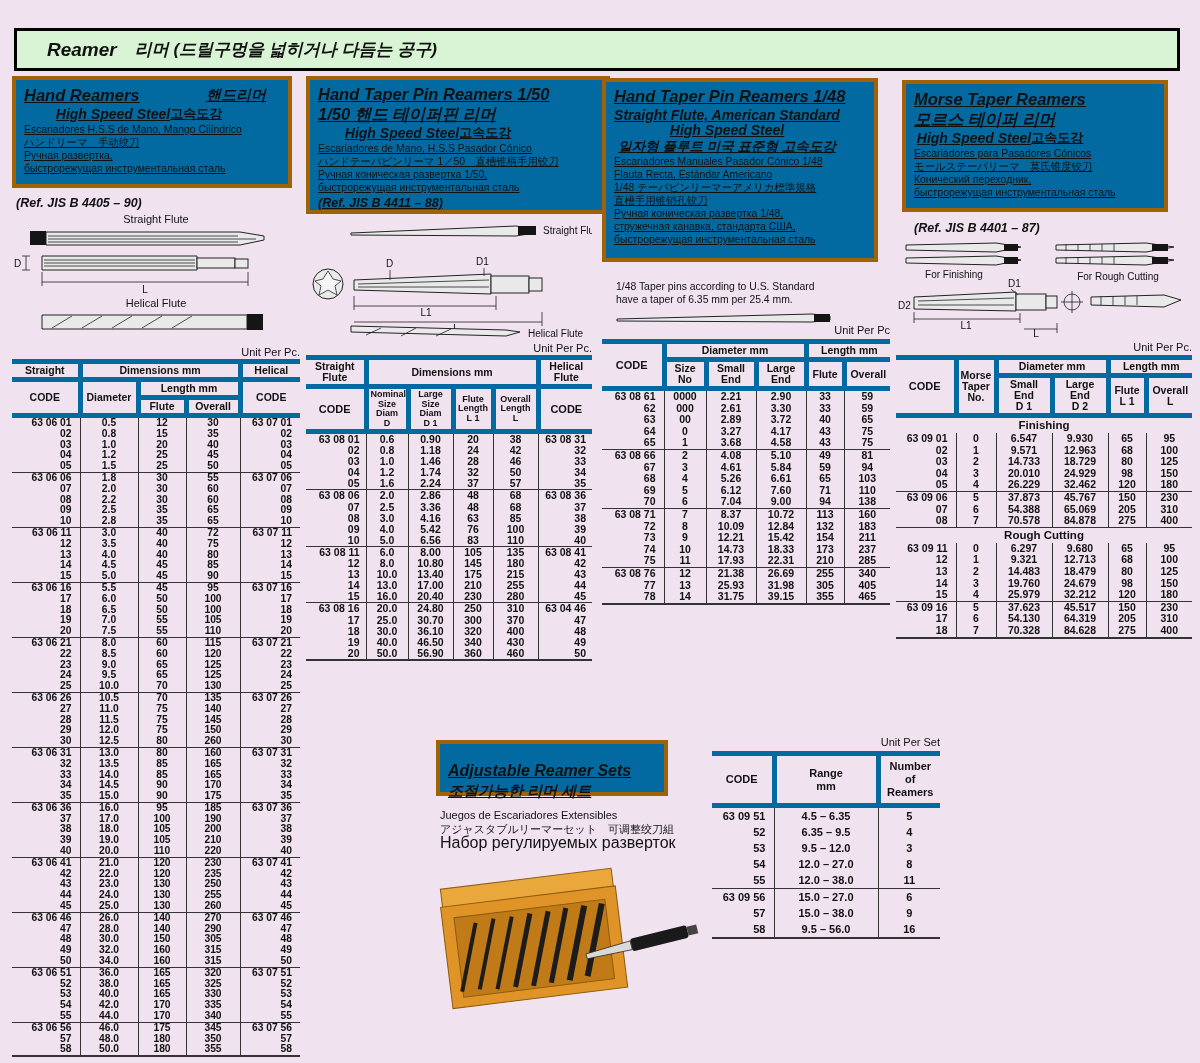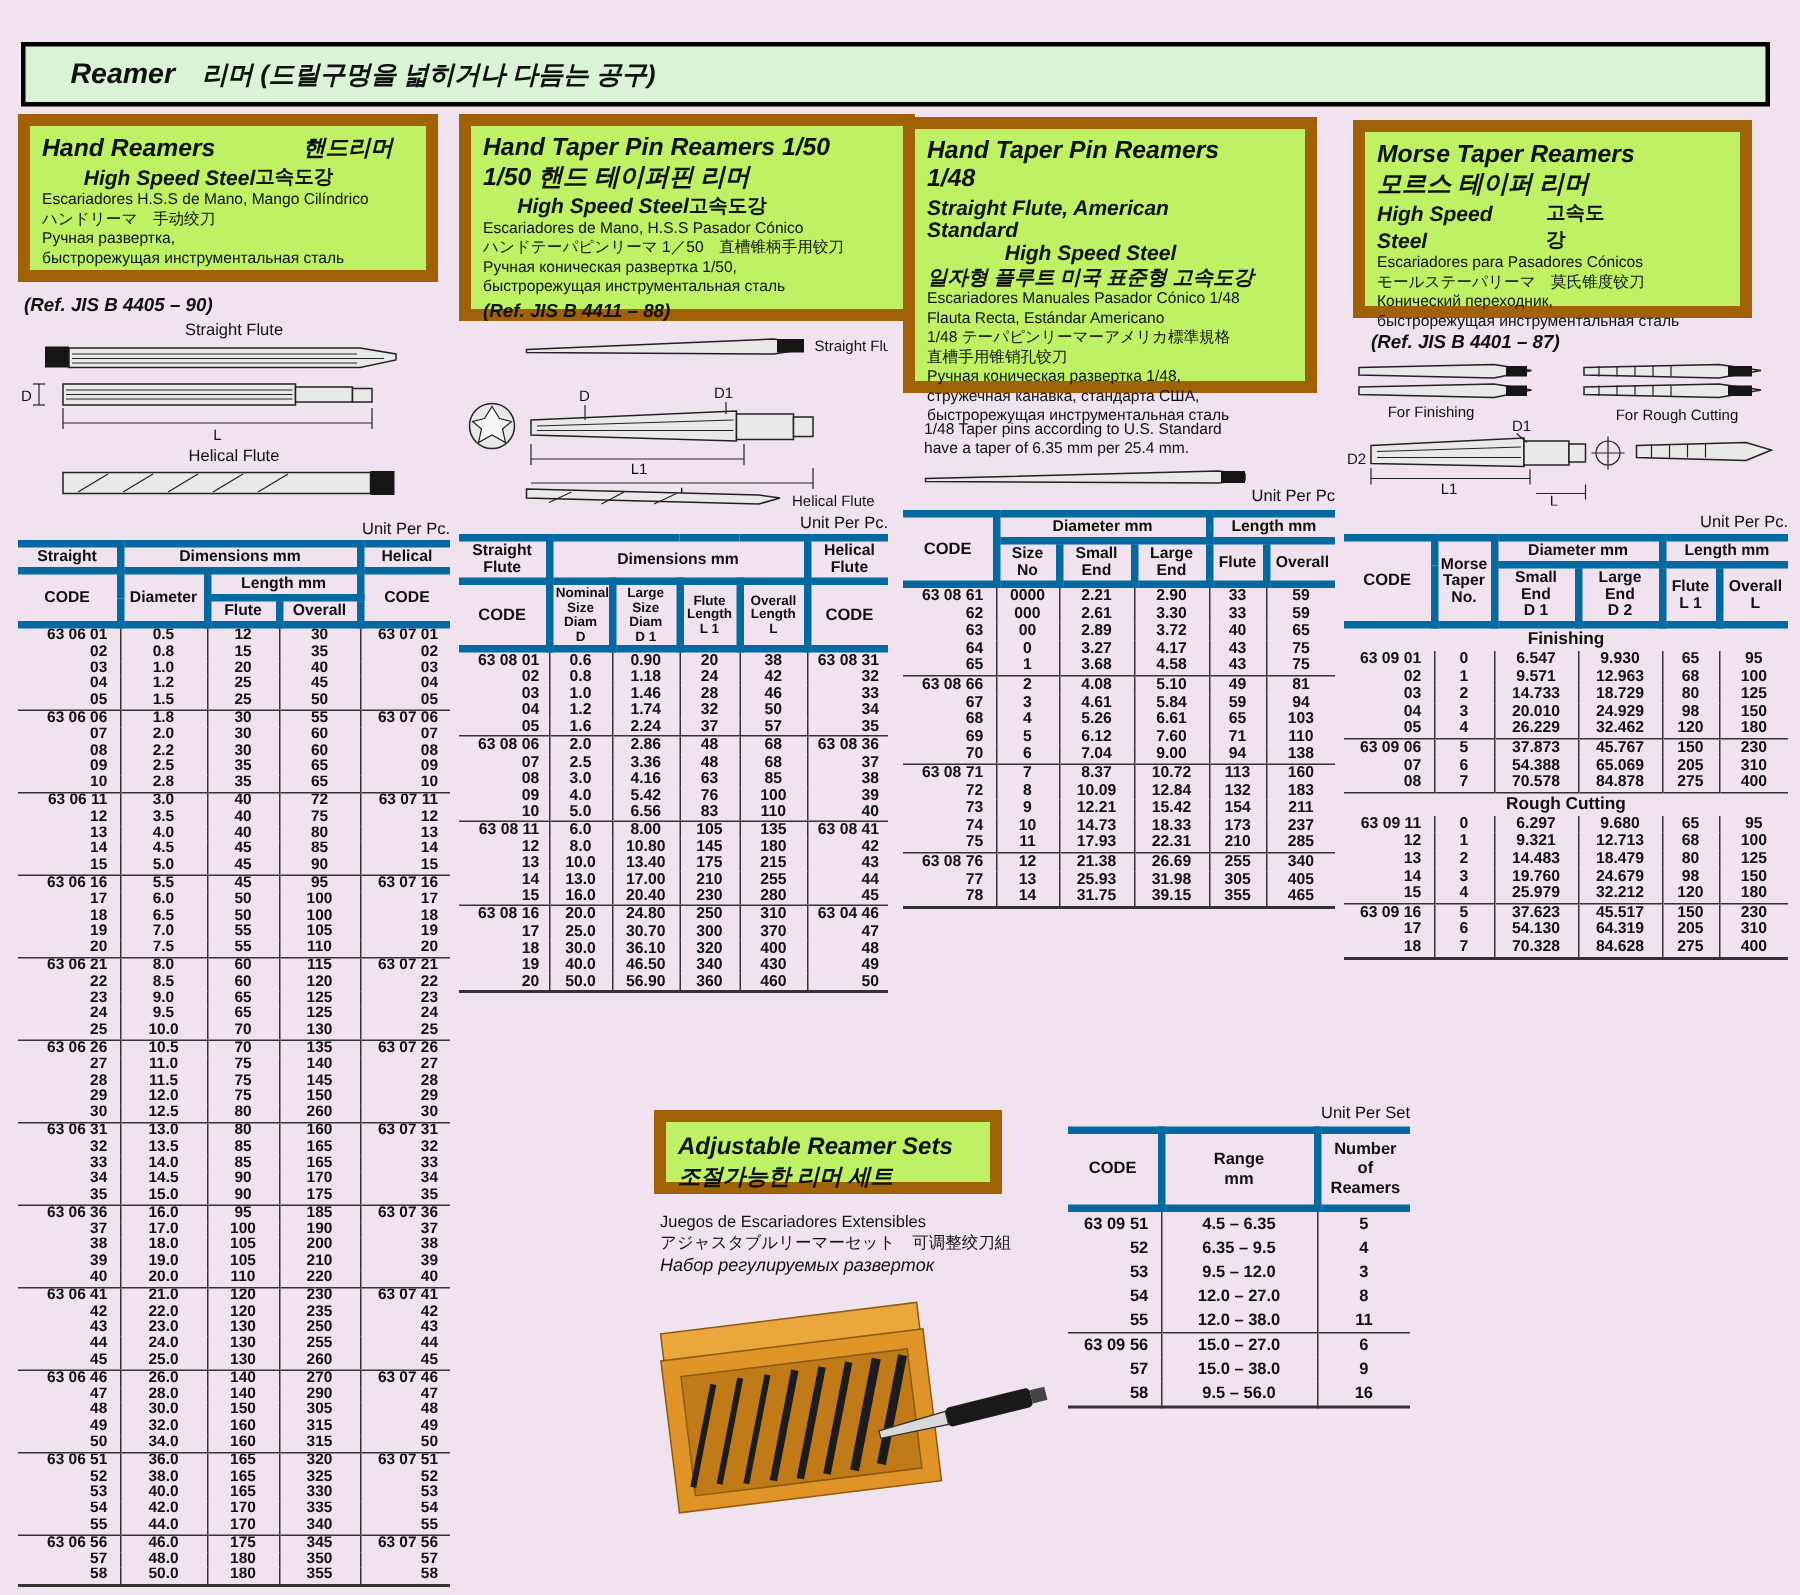--- a/index.html
+++ b/index.html
@@ -10,7 +10,7 @@
   .banner .t1{font-size:19px;font-weight:bold;font-style:italic;margin-left:30px;}
   .banner .t2{font-size:17px;font-weight:bold;font-style:italic;margin-left:18px;}
   
-  .cyanbox{background:#bef264;border:8px solid #a16207;padding:5px 8px 4px 8px;box-sizing:border-box;}
+  .cyanbox{background:#0369a1;border:4px solid #a16207;padding:5px 8px 4px 8px;box-sizing:border-box;text-decoration:underline;}
   .h1{font-size:16.5px;font-weight:bold;font-style:italic;line-height:20px;display:flex;justify-content:space-between;padding-right:14px;}
   .h1k{font-size:15px;text-align:center;}
   .h2{font-size:14px;font-weight:bold;font-style:italic;line-height:18px;display:flex;justify-content:center;padding-right:26px;}

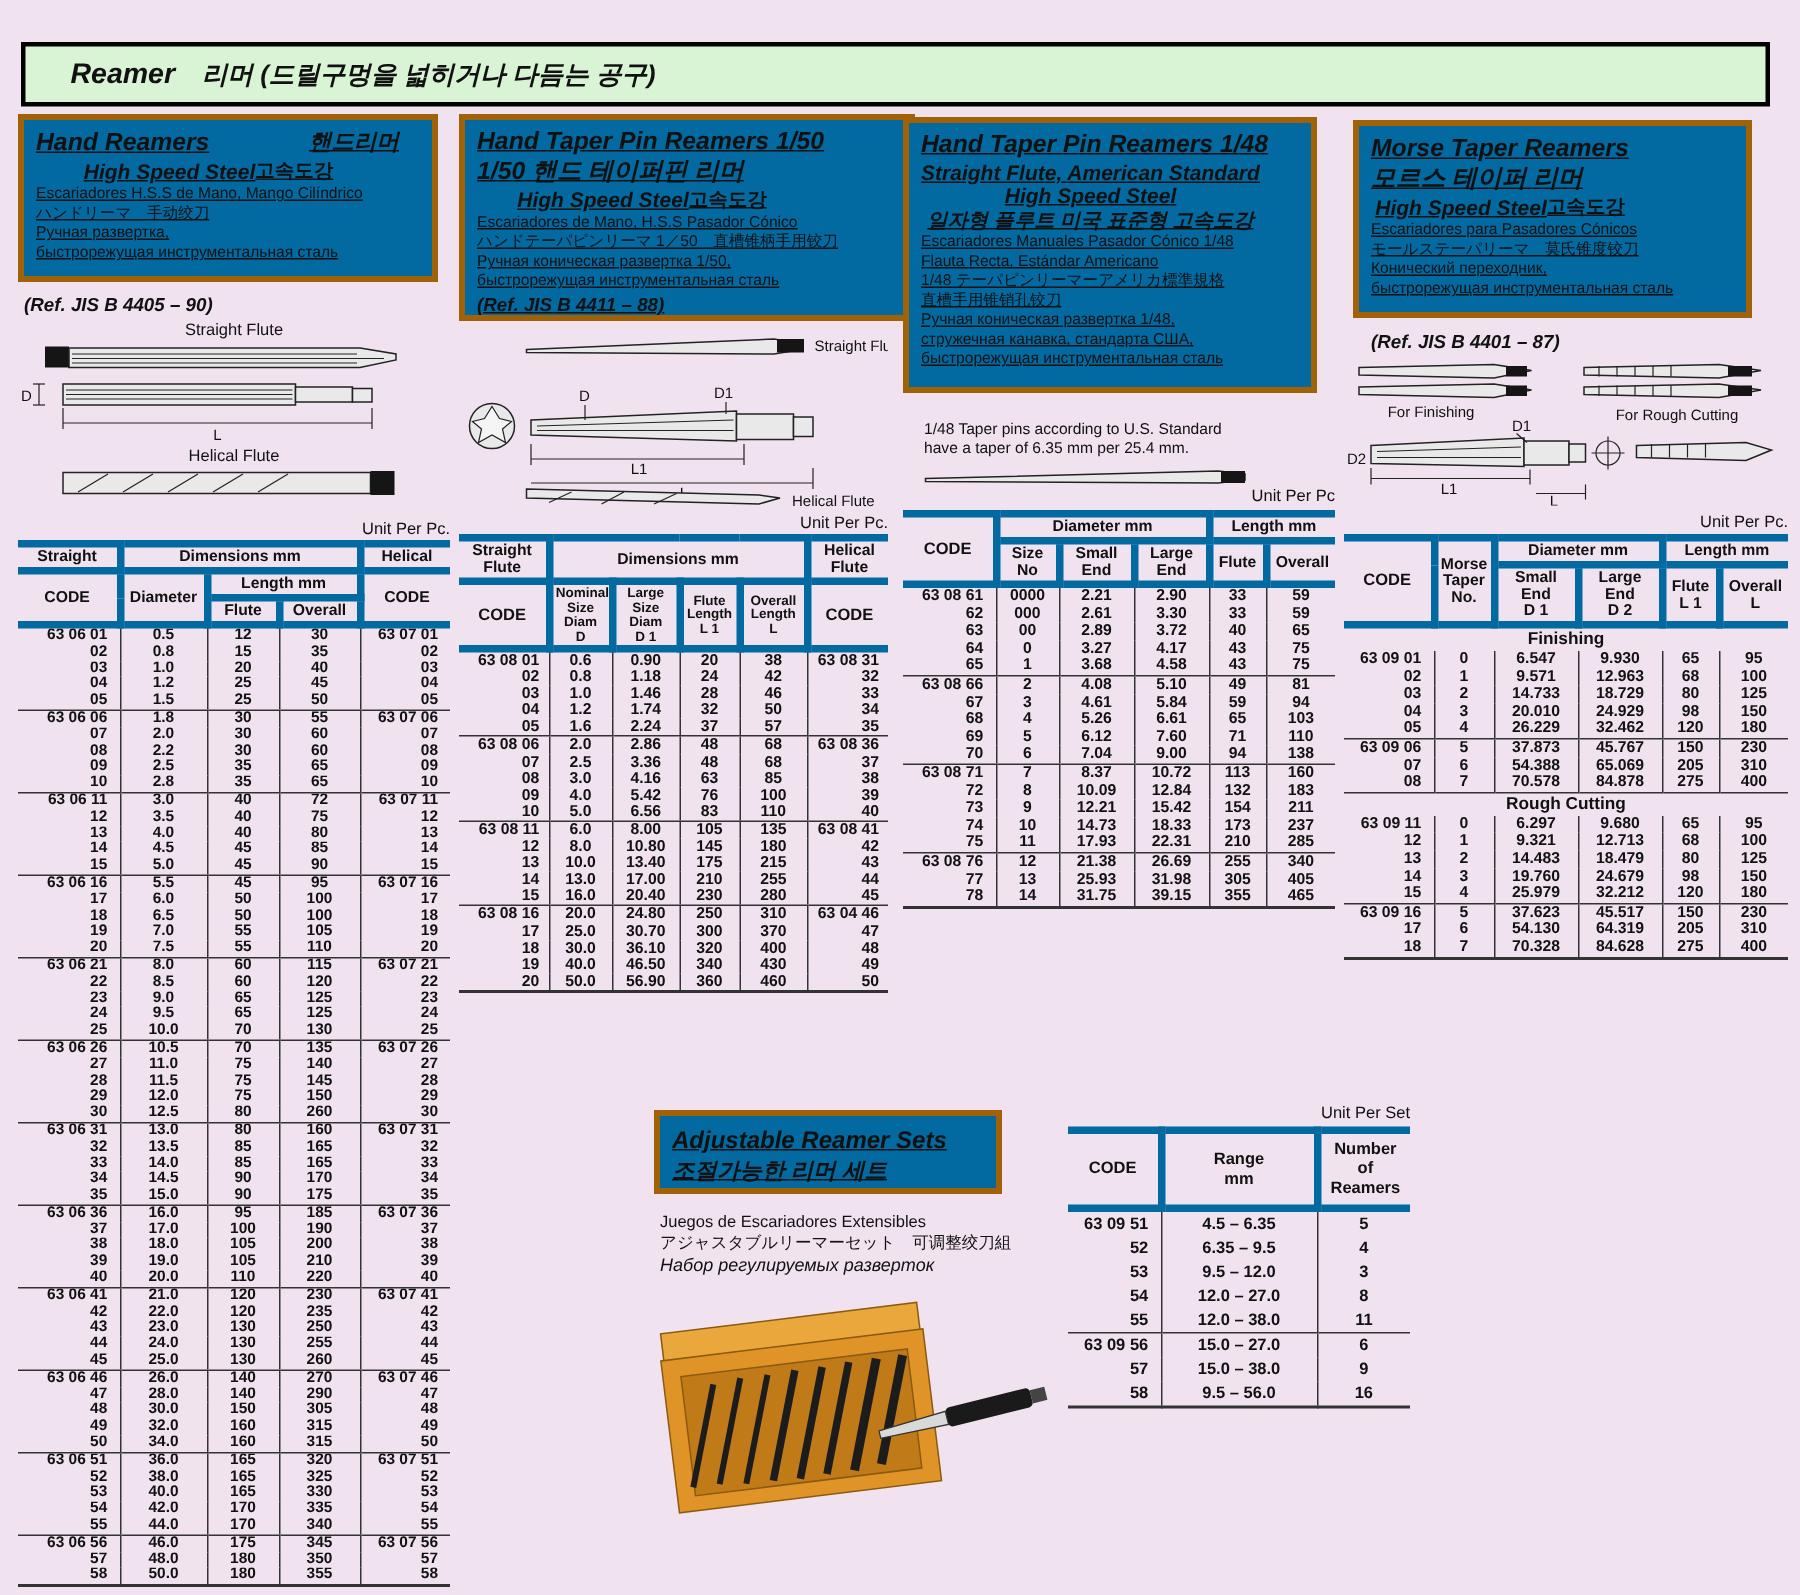--- a/index.html
+++ b/index.html
@@ -1226,7 +1226,7 @@
 </div>
 
 <div class="abs" style="left:436px;top:740px;width:270px;">
-  <div class="cyanbox" style="width:232px;height:56px;padding-top:7px;">
+  <div class="cyanbox" style="width:232px;height:56px;padding-top:17px;">
     <div class="h1" style="line-height:20px;font-size:16px;">
         <span>Adjustable Reamer Sets</span>
       </div>

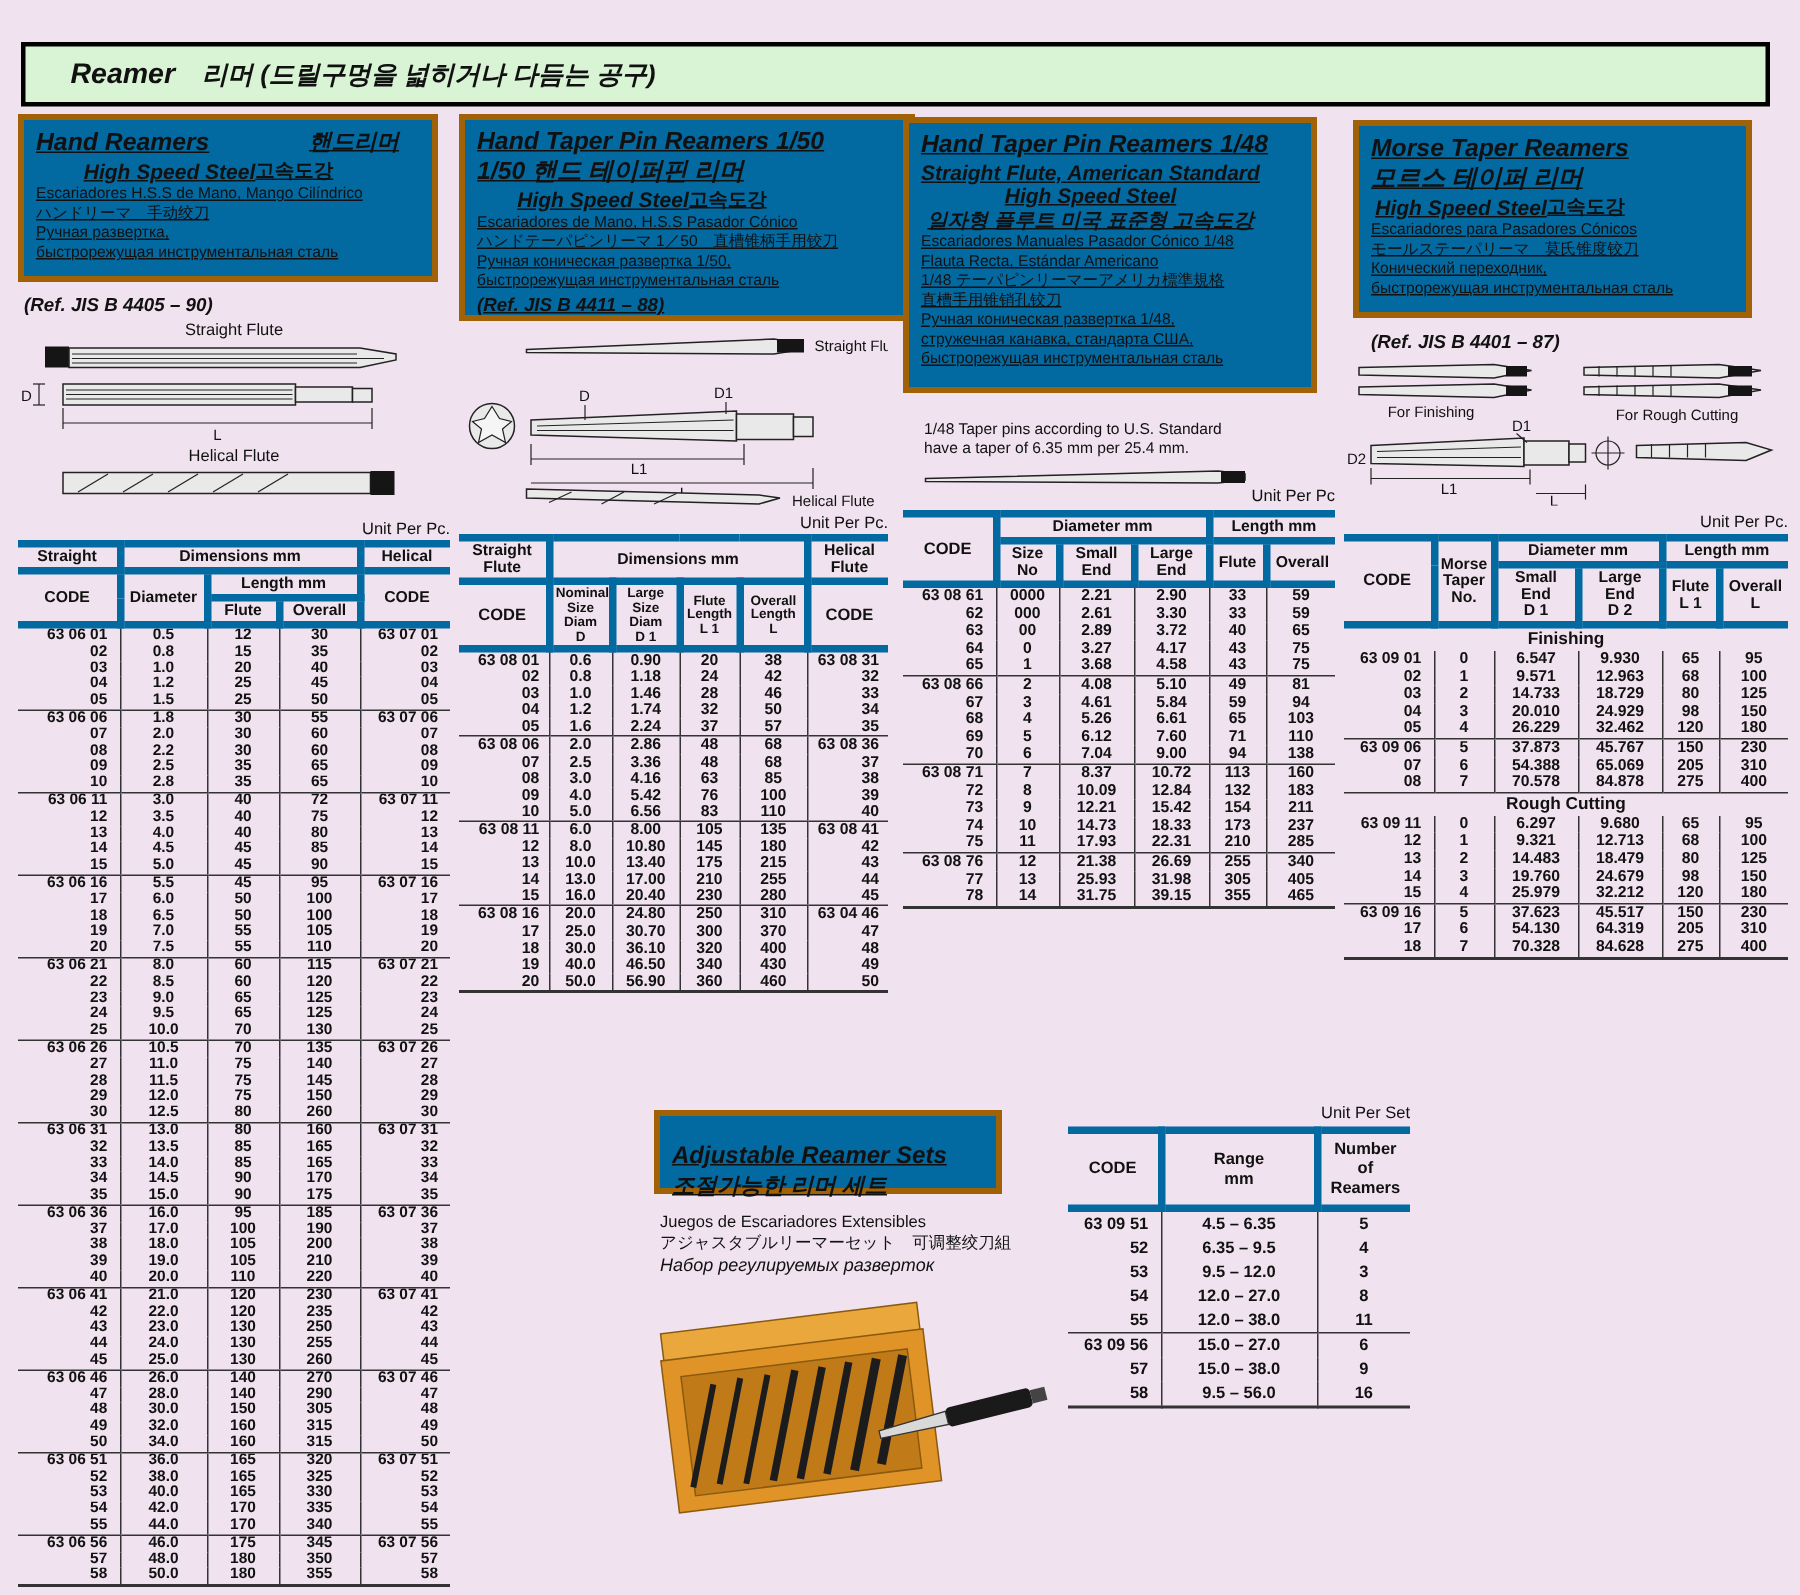--- a/index.html
+++ b/index.html
@@ -1236,7 +1236,7 @@
   </div>
   <div class="dsc" style="font-size:11px;margin:12px 0 0 4px;line-height:14px;">Juegos de Escariadores Extensibles</div>
   <div class="dsc" style="font-size:11px;margin-left:4px;line-height:14px;">アジャスタブルリーマーセット　可调整绞刀組</div>
-  <div class="dsc" style="font-size:12px;margin-left:4px;line-height:14px;font-style:italic;">Набор регулируемых разверток</div>
+  <div class="dsc" style="font-size:16px;margin-left:4px;line-height:14px;">Набор регулируемых разверток</div>
   <svg width="270" height="160" viewBox="0 0 270 160" style="margin-top:6px;">
     <g transform="rotate(-7 100 90)">
       <rect x="12" y="22" width="172" height="20" fill="#eaa83c" stroke="#8a5a10"></rect>

